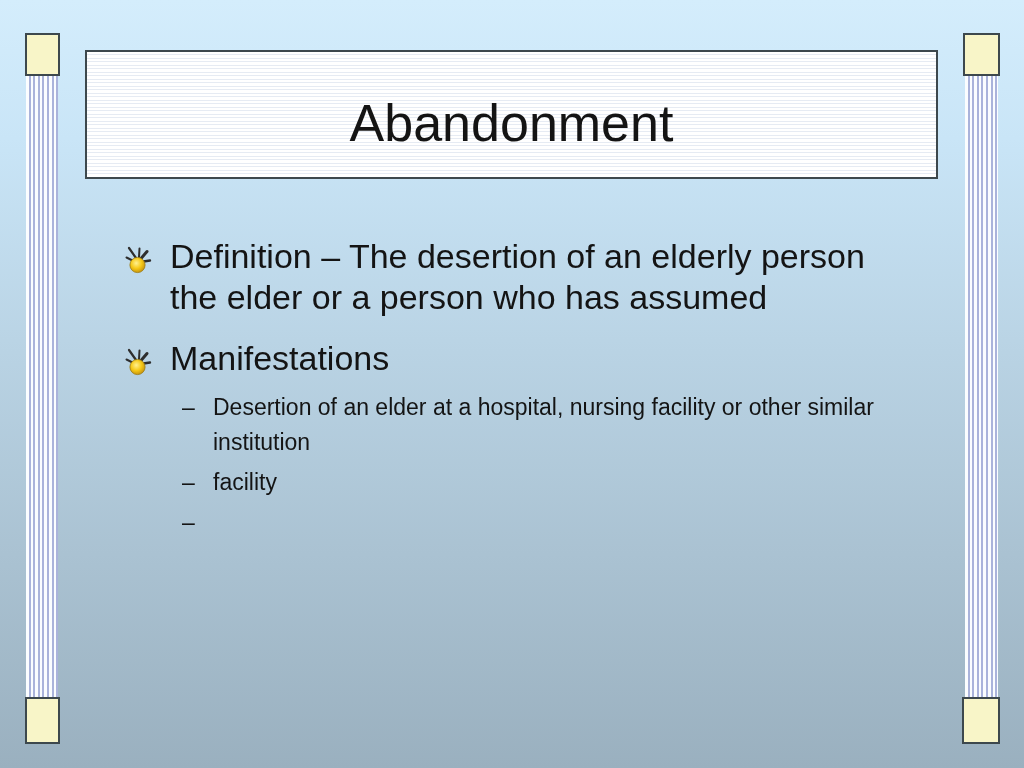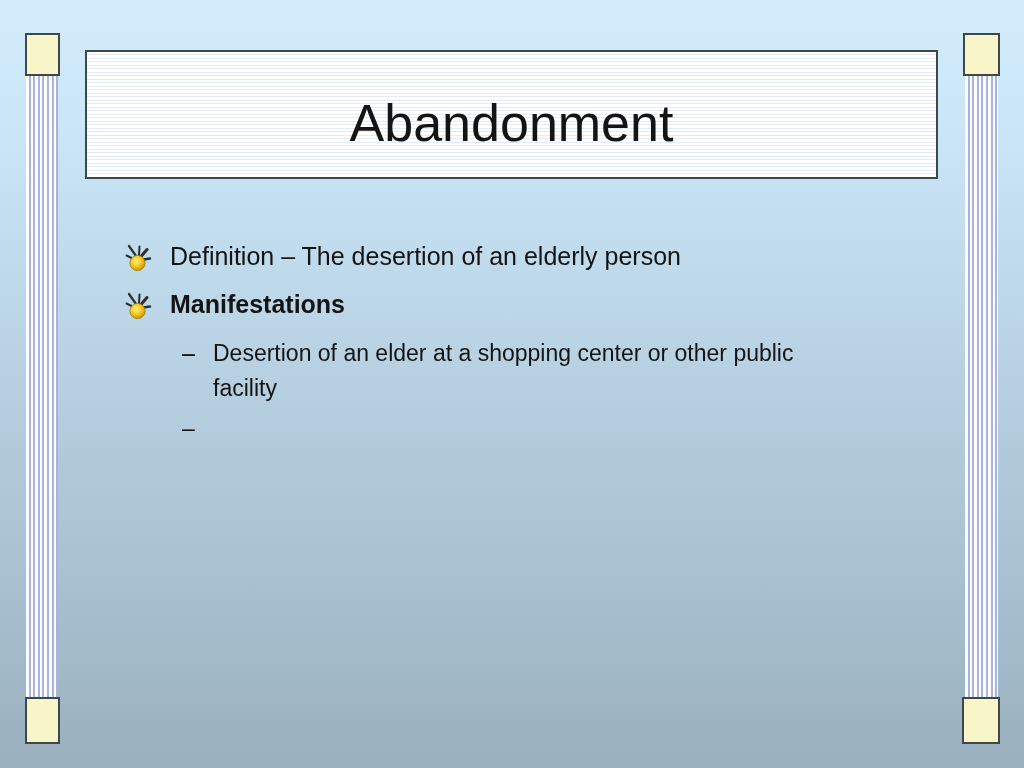--- a/index.html
+++ b/index.html
@@ -59,7 +59,7 @@
   .li{position:relative;}
   .l1{
     padding-left:46px;
-    font-size:25px; line-height:41px;
+    font-size:34px; line-height:41px;
     width:715px;
   }
   .l2{

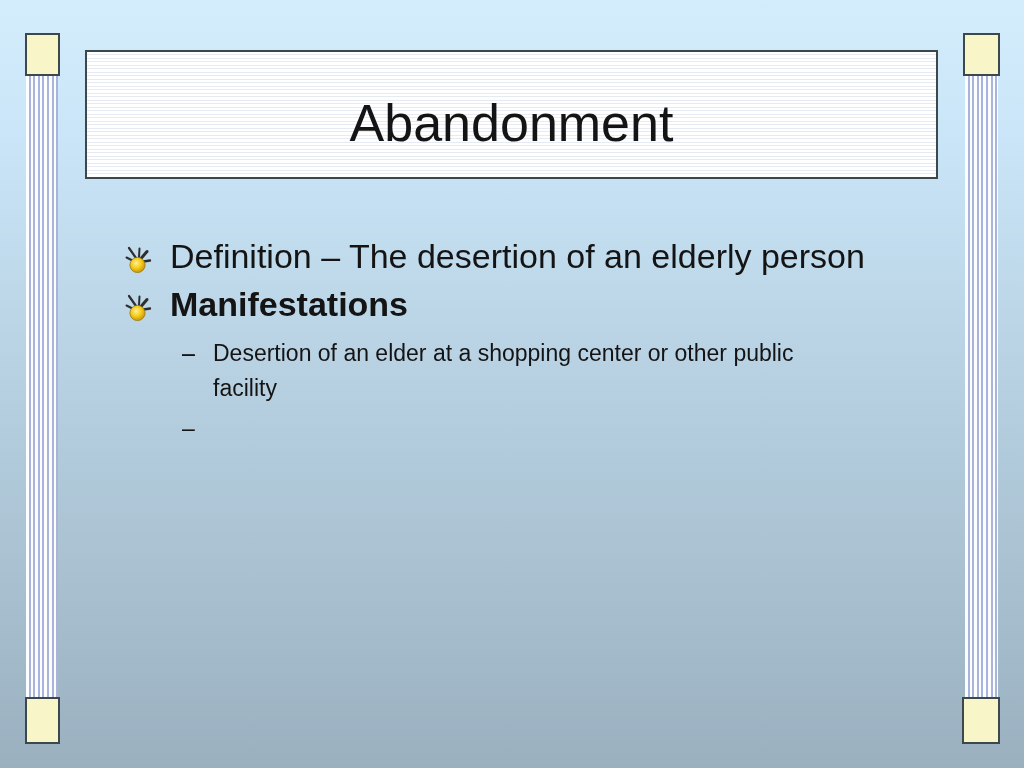--- a/index.html
+++ b/index.html
@@ -123,6 +123,7 @@
         </svg>
       </span>
       <div class="line">Definition – The desertion of an elderly person</div>
+      <div class="line">the elder or a person who has assumed</div>
     </div>
 
     <div class="li l1 manifest">

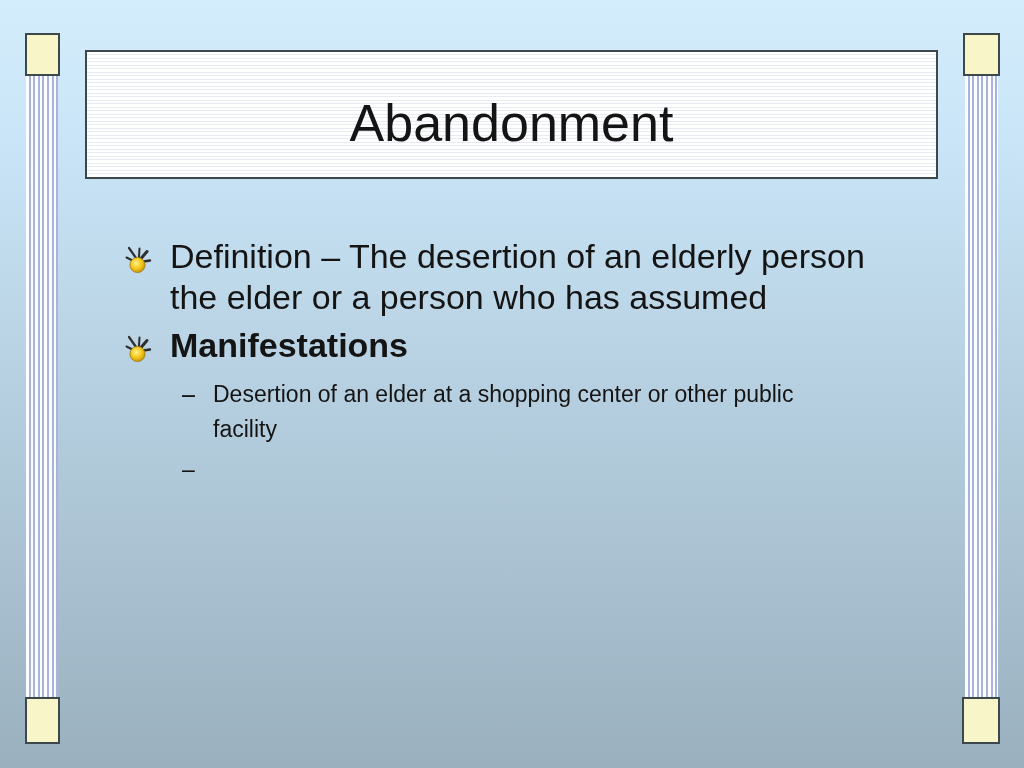--- a/index.html
+++ b/index.html
@@ -67,7 +67,7 @@
     font-size:23px; line-height:35px;
     width:690px;
   }
-  .l1.manifest{margin-top:7px;font-weight:bold;}
+  .l1.manifest{margin-top:20px;}
   .l2.first{margin-top:11px;}
   .l2 + .l2{margin-top:5px;}
   .bicon{

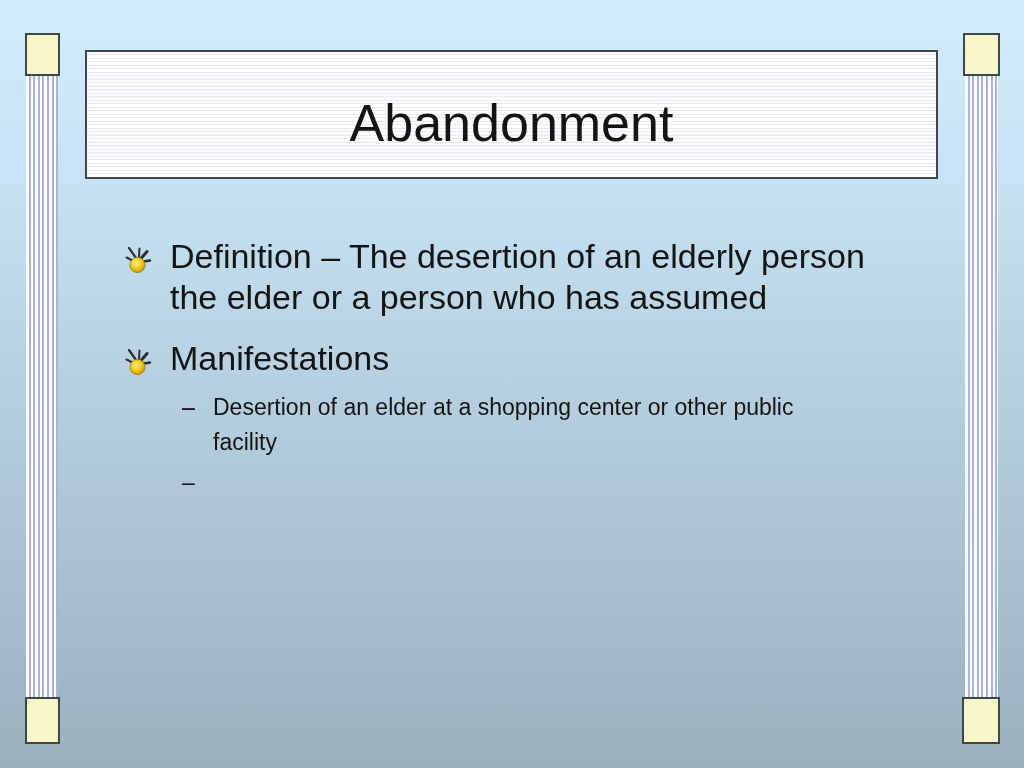--- a/index.html
+++ b/index.html
@@ -144,6 +144,7 @@
 
     <div class="li l2 first">
       <span class="dash">–</span>
+      <div class="line">Desertion of an elder at a hospital, nursing facility or other similar</div>
     </div>
 
     <div class="li l2">

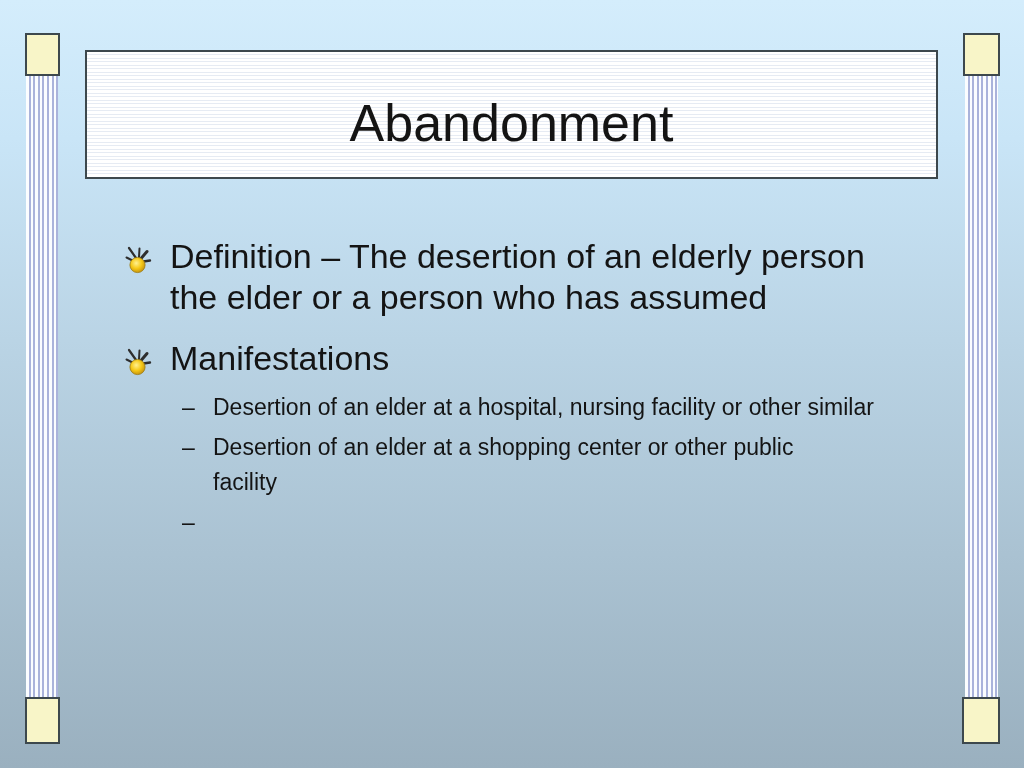--- a/index.html
+++ b/index.html
@@ -145,6 +145,7 @@
     <div class="li l2 first">
       <span class="dash">–</span>
       <div class="line">Desertion of an elder at a hospital, nursing facility or other similar</div>
+      <div class="line">institution</div>
     </div>
 
     <div class="li l2">

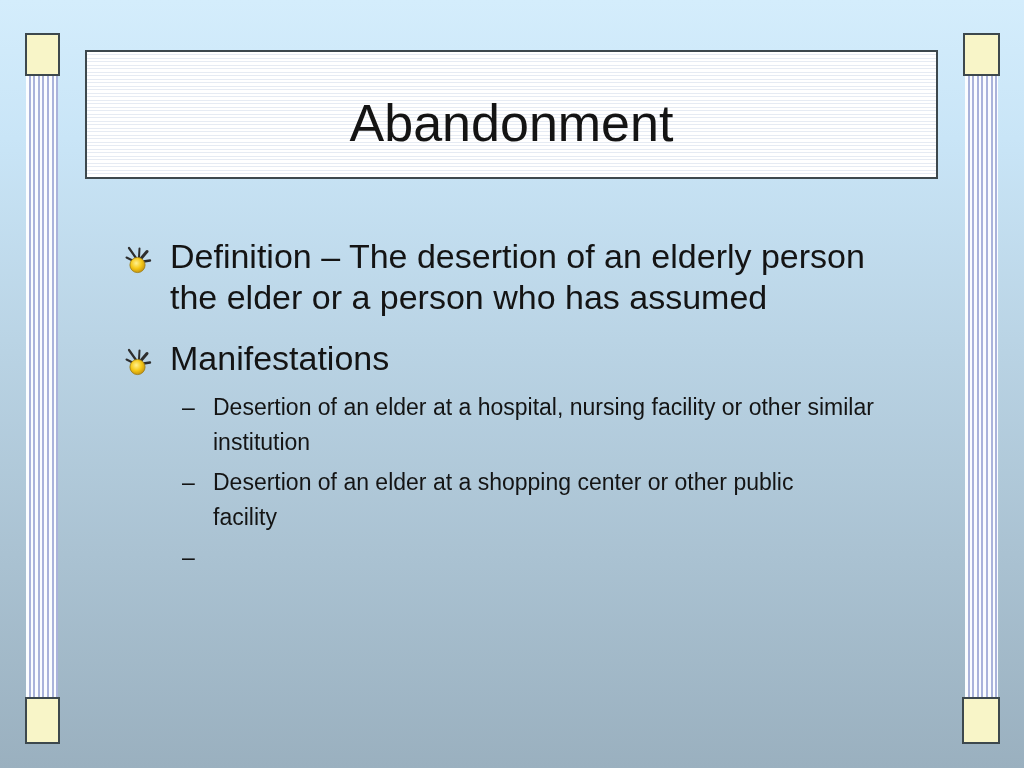--- a/index.html
+++ b/index.html
@@ -150,7 +150,6 @@
 
     <div class="li l2">
       <span class="dash">–</span>
-      <div class="line">Desertion of an elder at a shopping center or other public</div>
       <div class="line">facility</div>
     </div>
 

